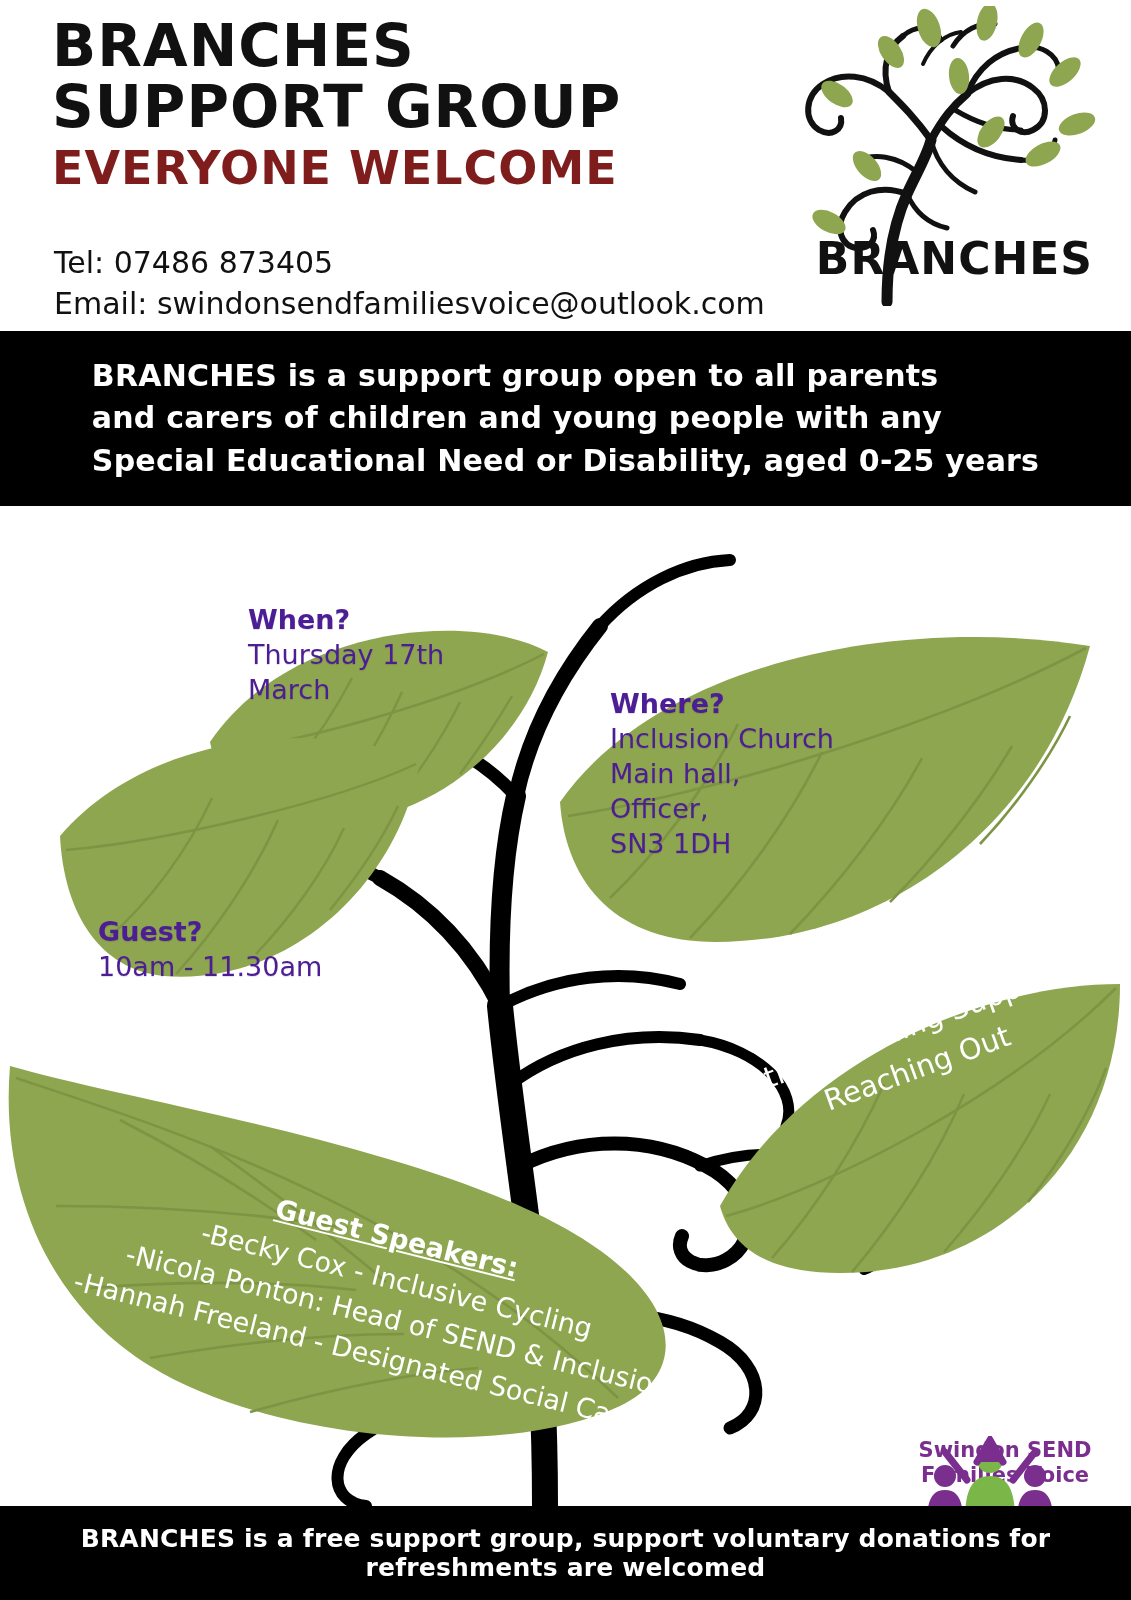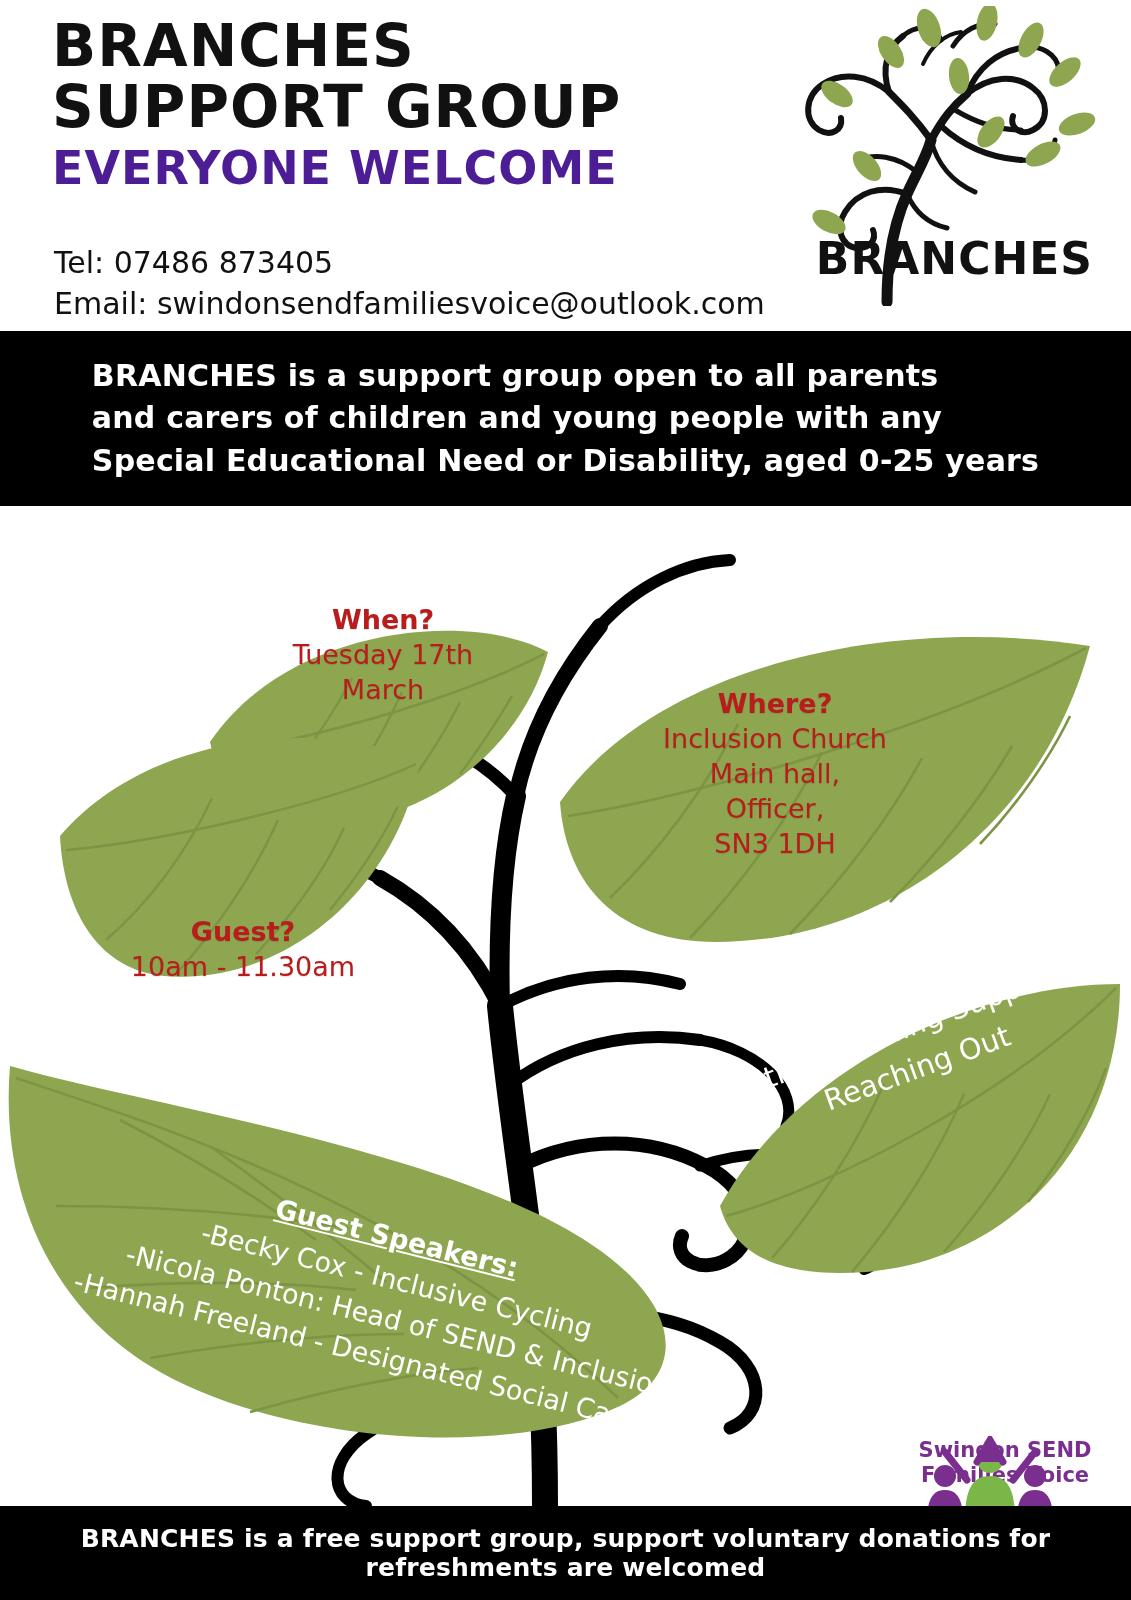--- a/index.html
+++ b/index.html
@@ -46,7 +46,7 @@
     font-size: 46px;
     line-height: 1.3;
     letter-spacing: 1px;
-    color: #4c1d95;
+    color: #7f1d1d;
   }
   .contact {
     position: absolute;

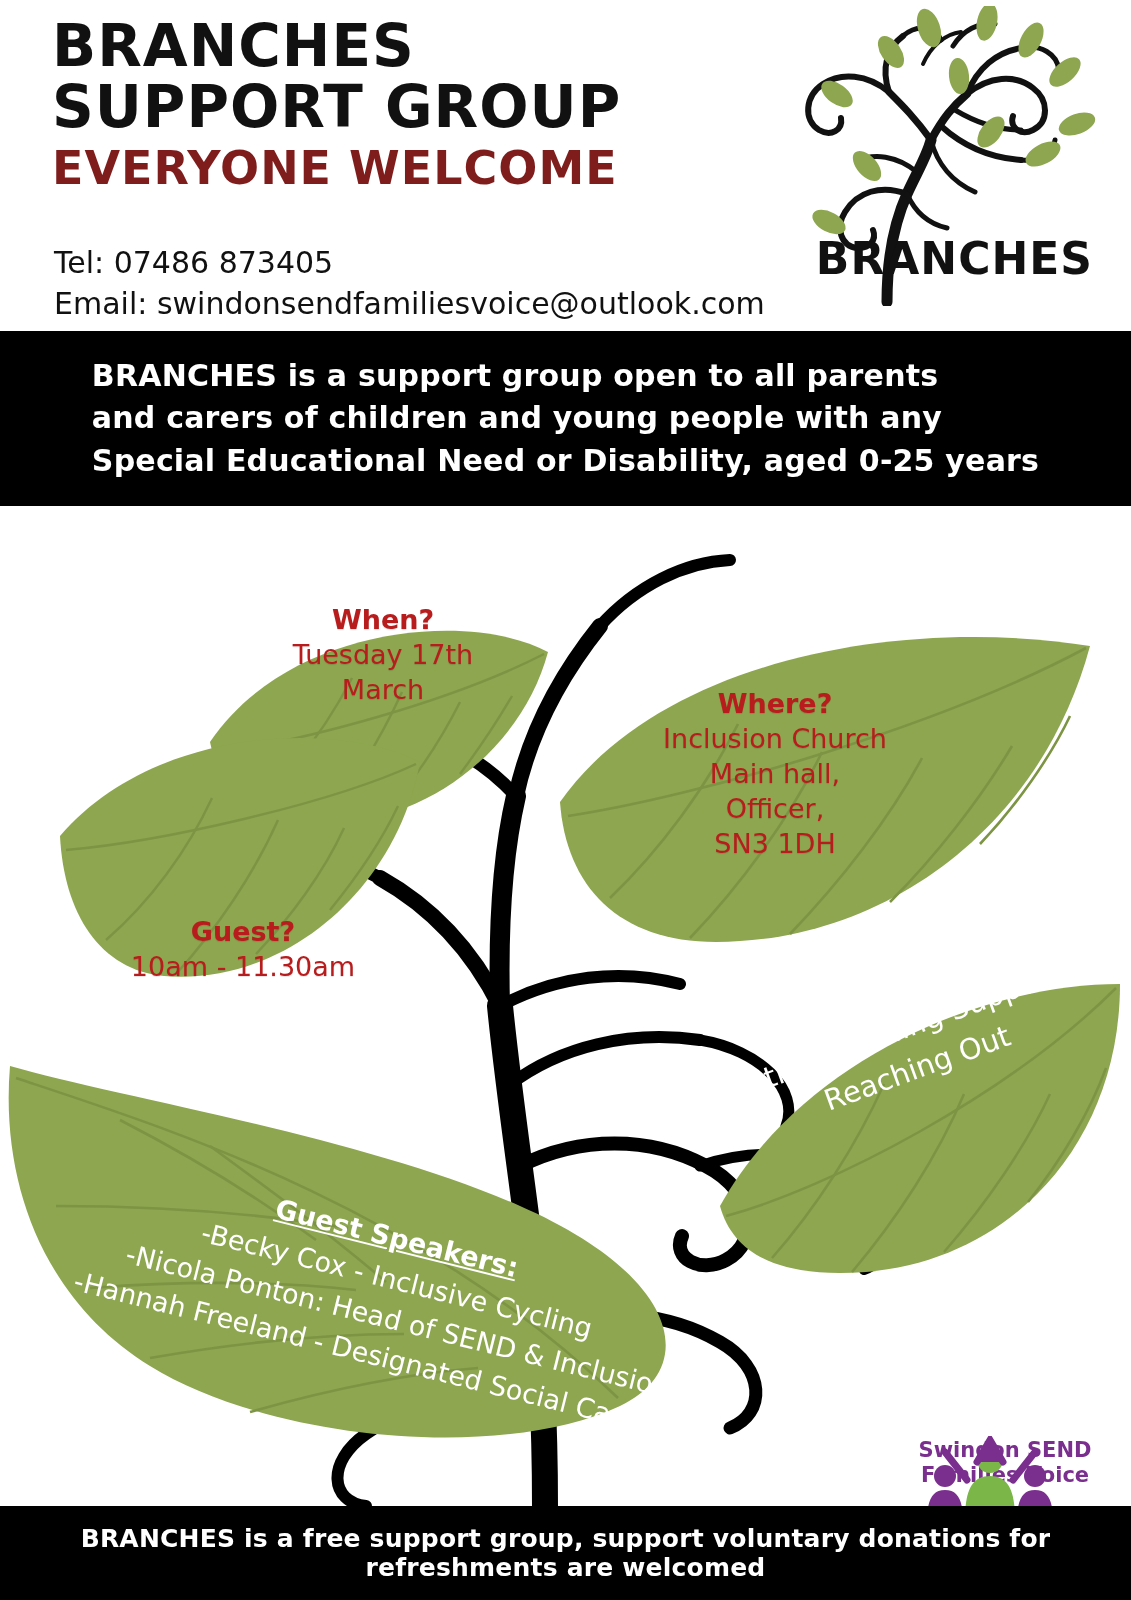--- a/index.html
+++ b/index.html
@@ -115,8 +115,7 @@
   
   .leaf-text {
     position: absolute;
-    color: #b91c1c;
-    text-align: center;
+    color: #4c1d95;
     font-size: 27px;
     line-height: 1.3;
     text-shadow: 0 1px 1px rgba(0,0,0,0.12);

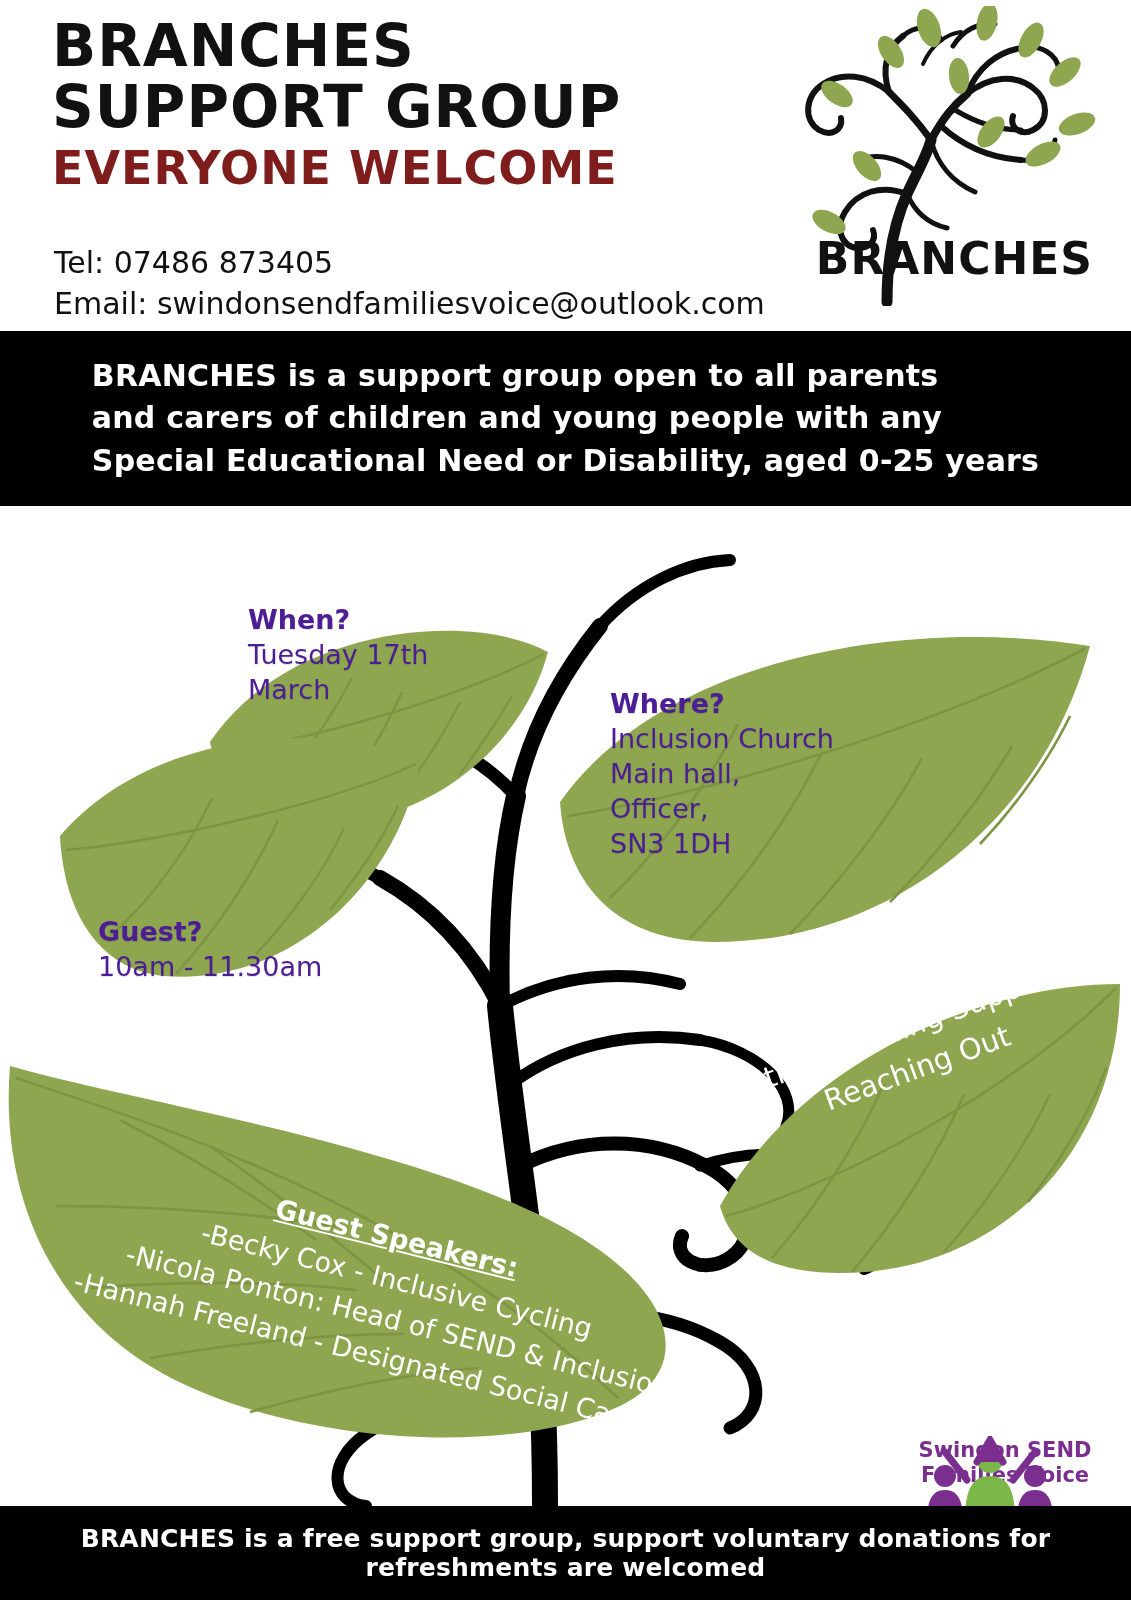--- a/index.html
+++ b/index.html
@@ -363,7 +363,7 @@
 
     <div class="leaf-text" id="when-text">
       <span class="hd">When?</span>
-      <span>Tuesday 17th</span><br>
+      <span>Thursday 17th</span><br>
       <span>March</span>
     </div>
 

